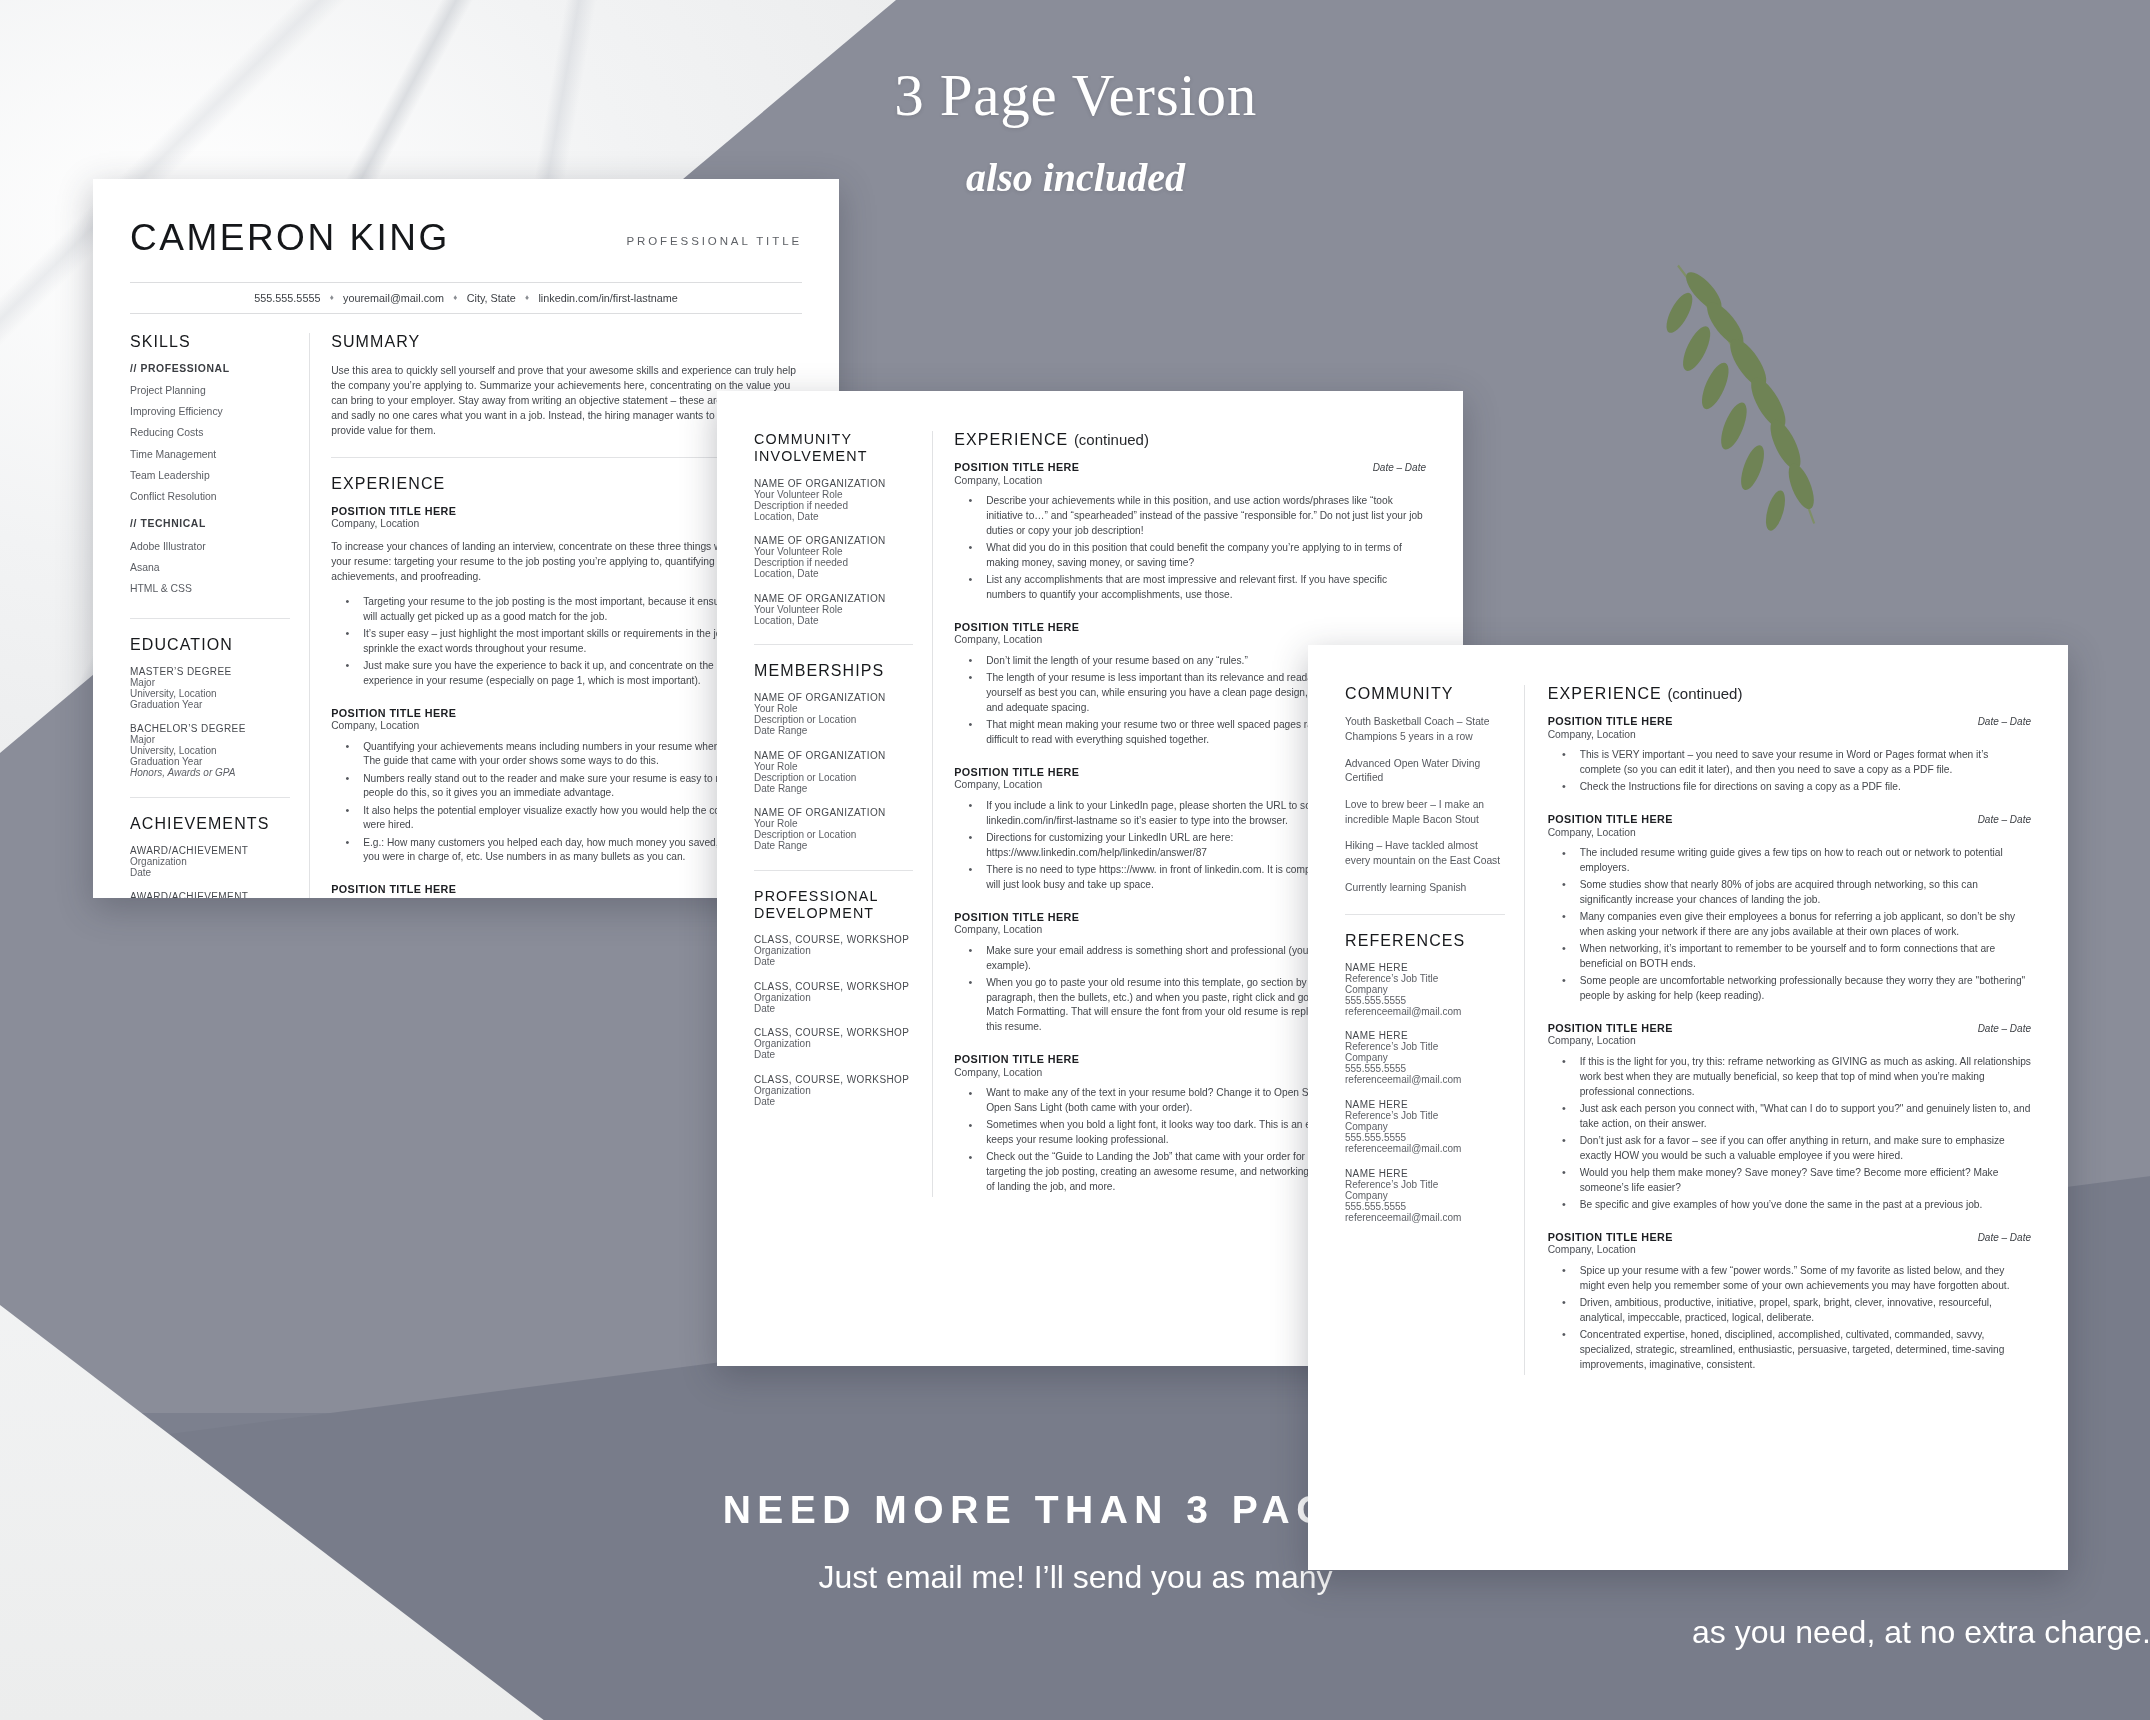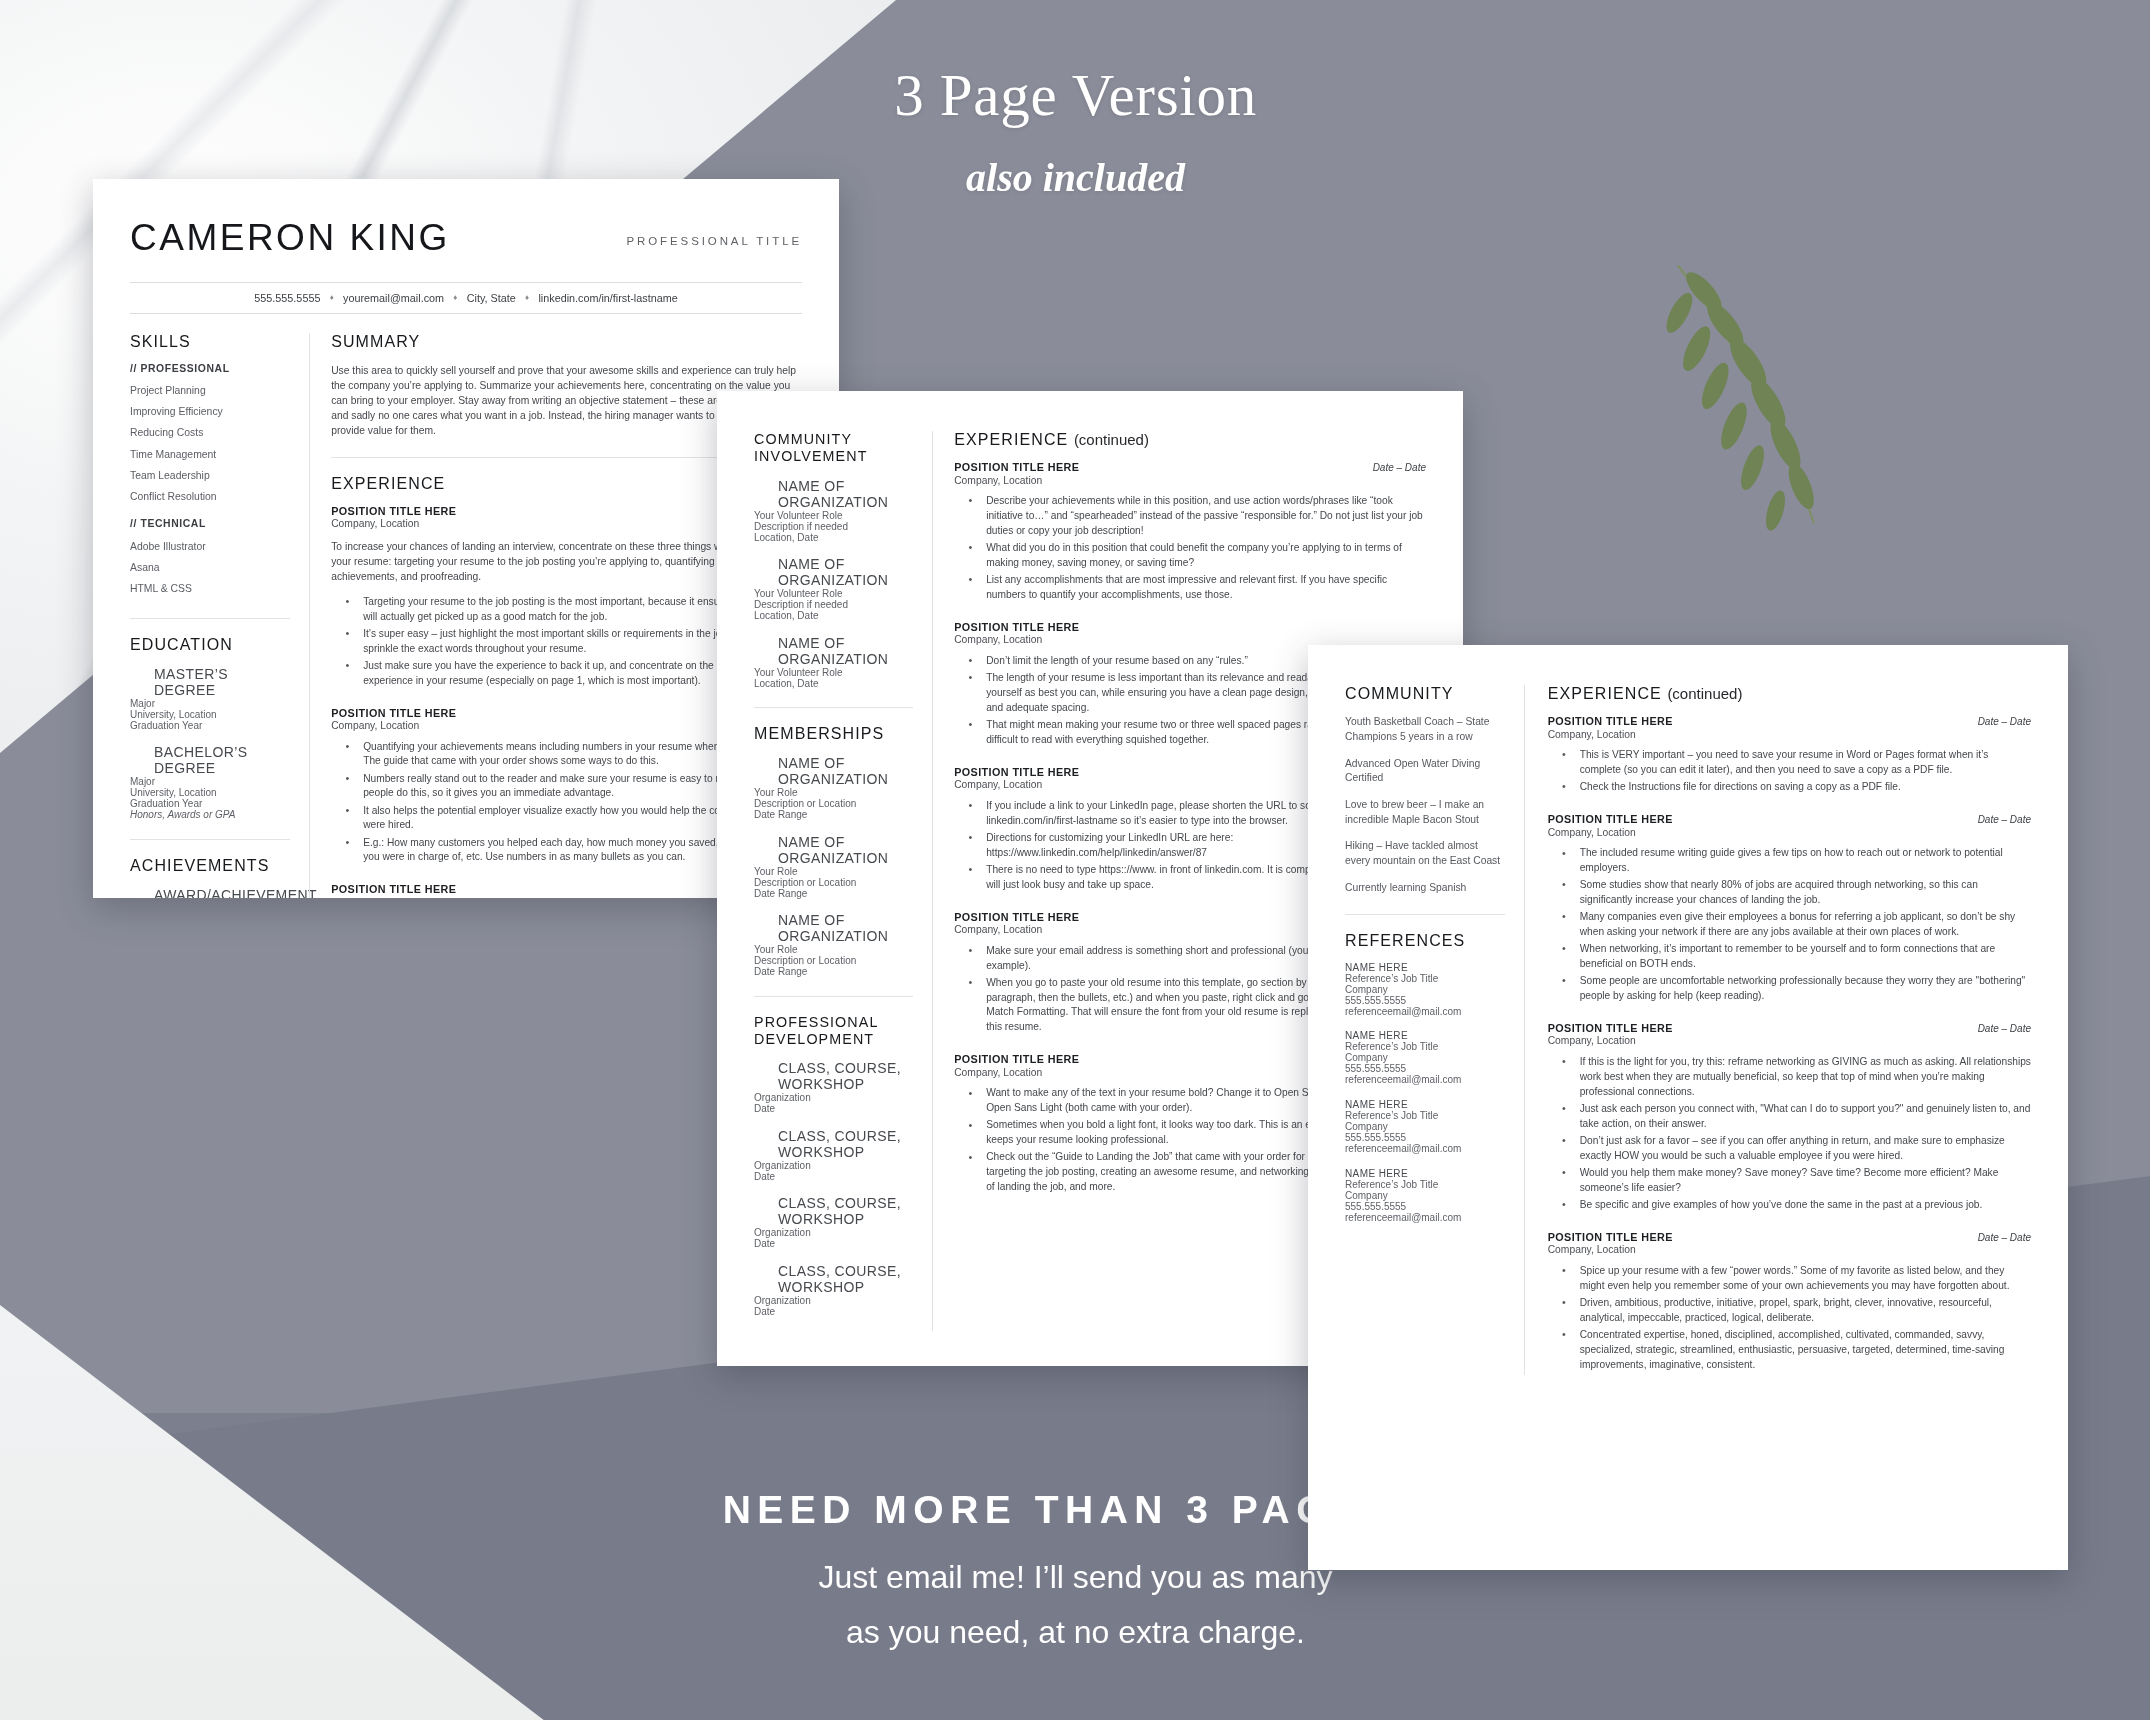--- a/index.html
+++ b/index.html
@@ -125,7 +125,7 @@
   .hr-thin { height:0.7px; background:#e2e3e5; margin:18.6px 0 17px; }
 
   .blk { margin-bottom:13.6px; }
-  .blk .t { font-size:14px; color:#46494e; letter-spacing:0.4px;margin-left:24px; }
+  .blk .t { font-size:10px; color:#46494e; letter-spacing:0.4px; }
   .blk .l { font-size:10px; color:#5c5f65; }
   .blk .i { font-size:10px; color:#5c5f65; font-style:italic; }
 

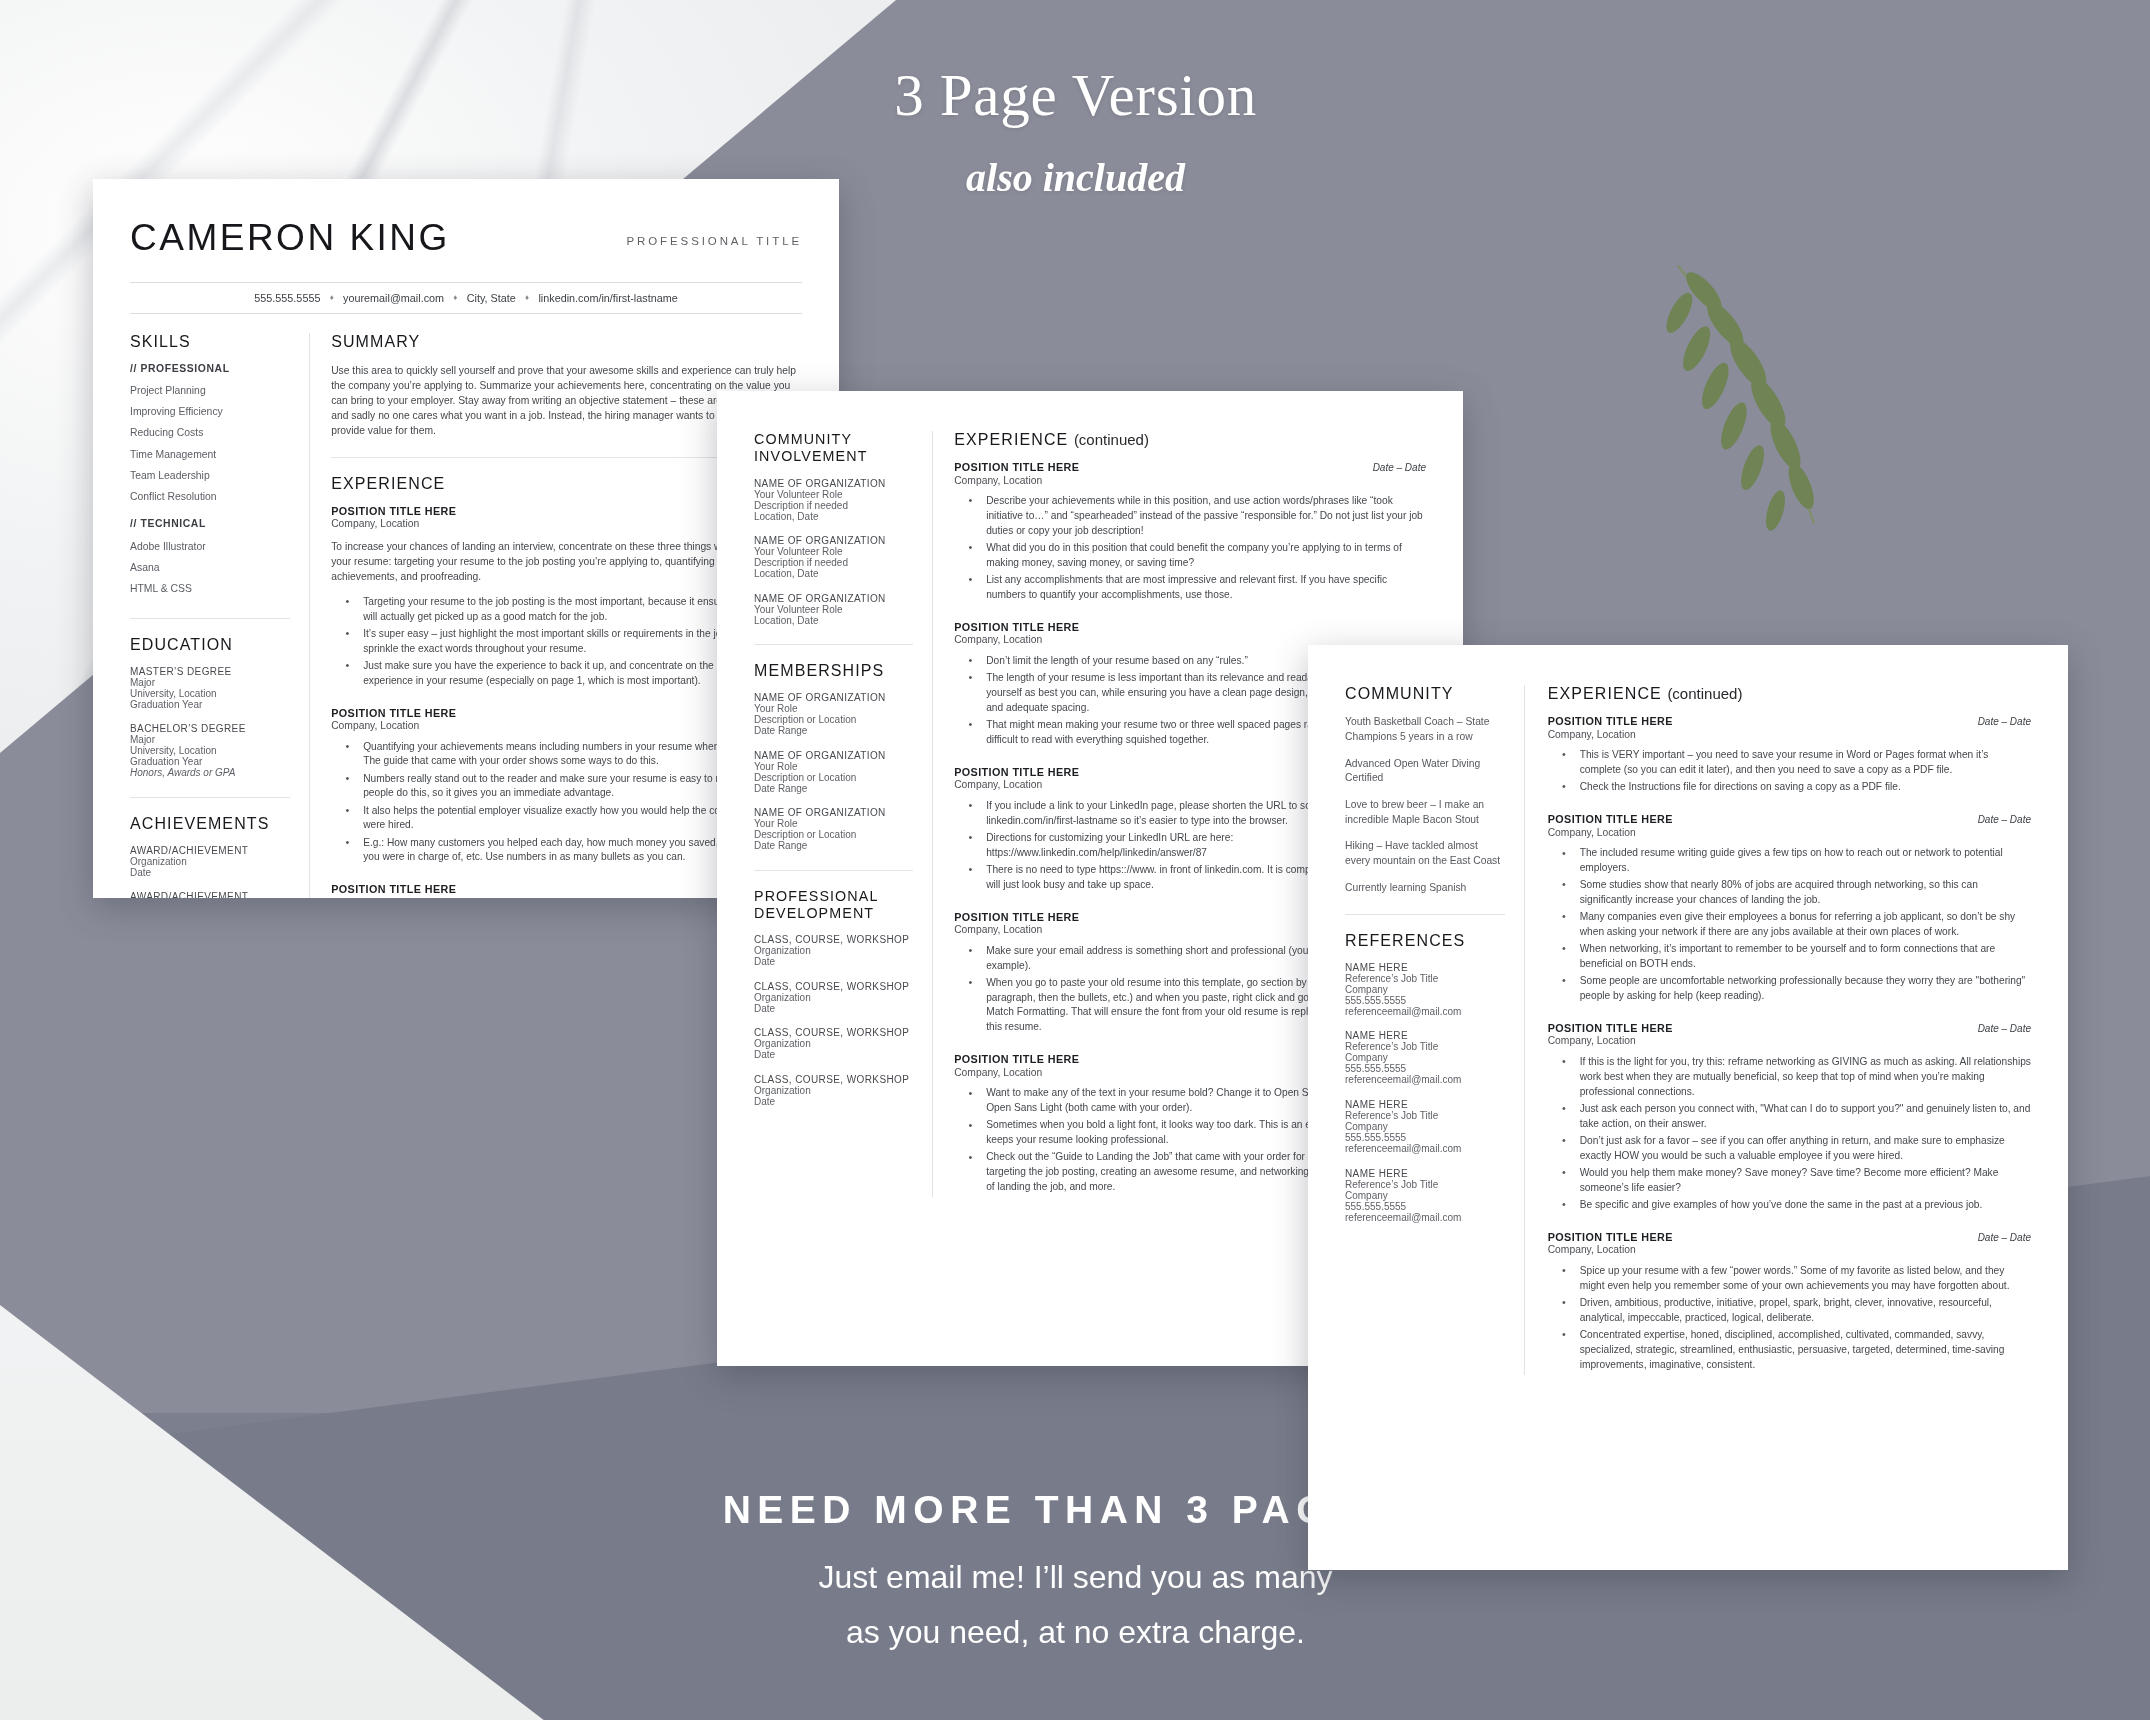--- a/index.html
+++ b/index.html
@@ -73,7 +73,7 @@
     font-size:32px; color:#ffffff; font-weight:300;
   }
   #bottom-line1 { top:1559px; }
-  #bottom-line2 { top:1614px; }
+  #bottom-line2 { top:1614px;text-align:right; }
 
   
   .page {

